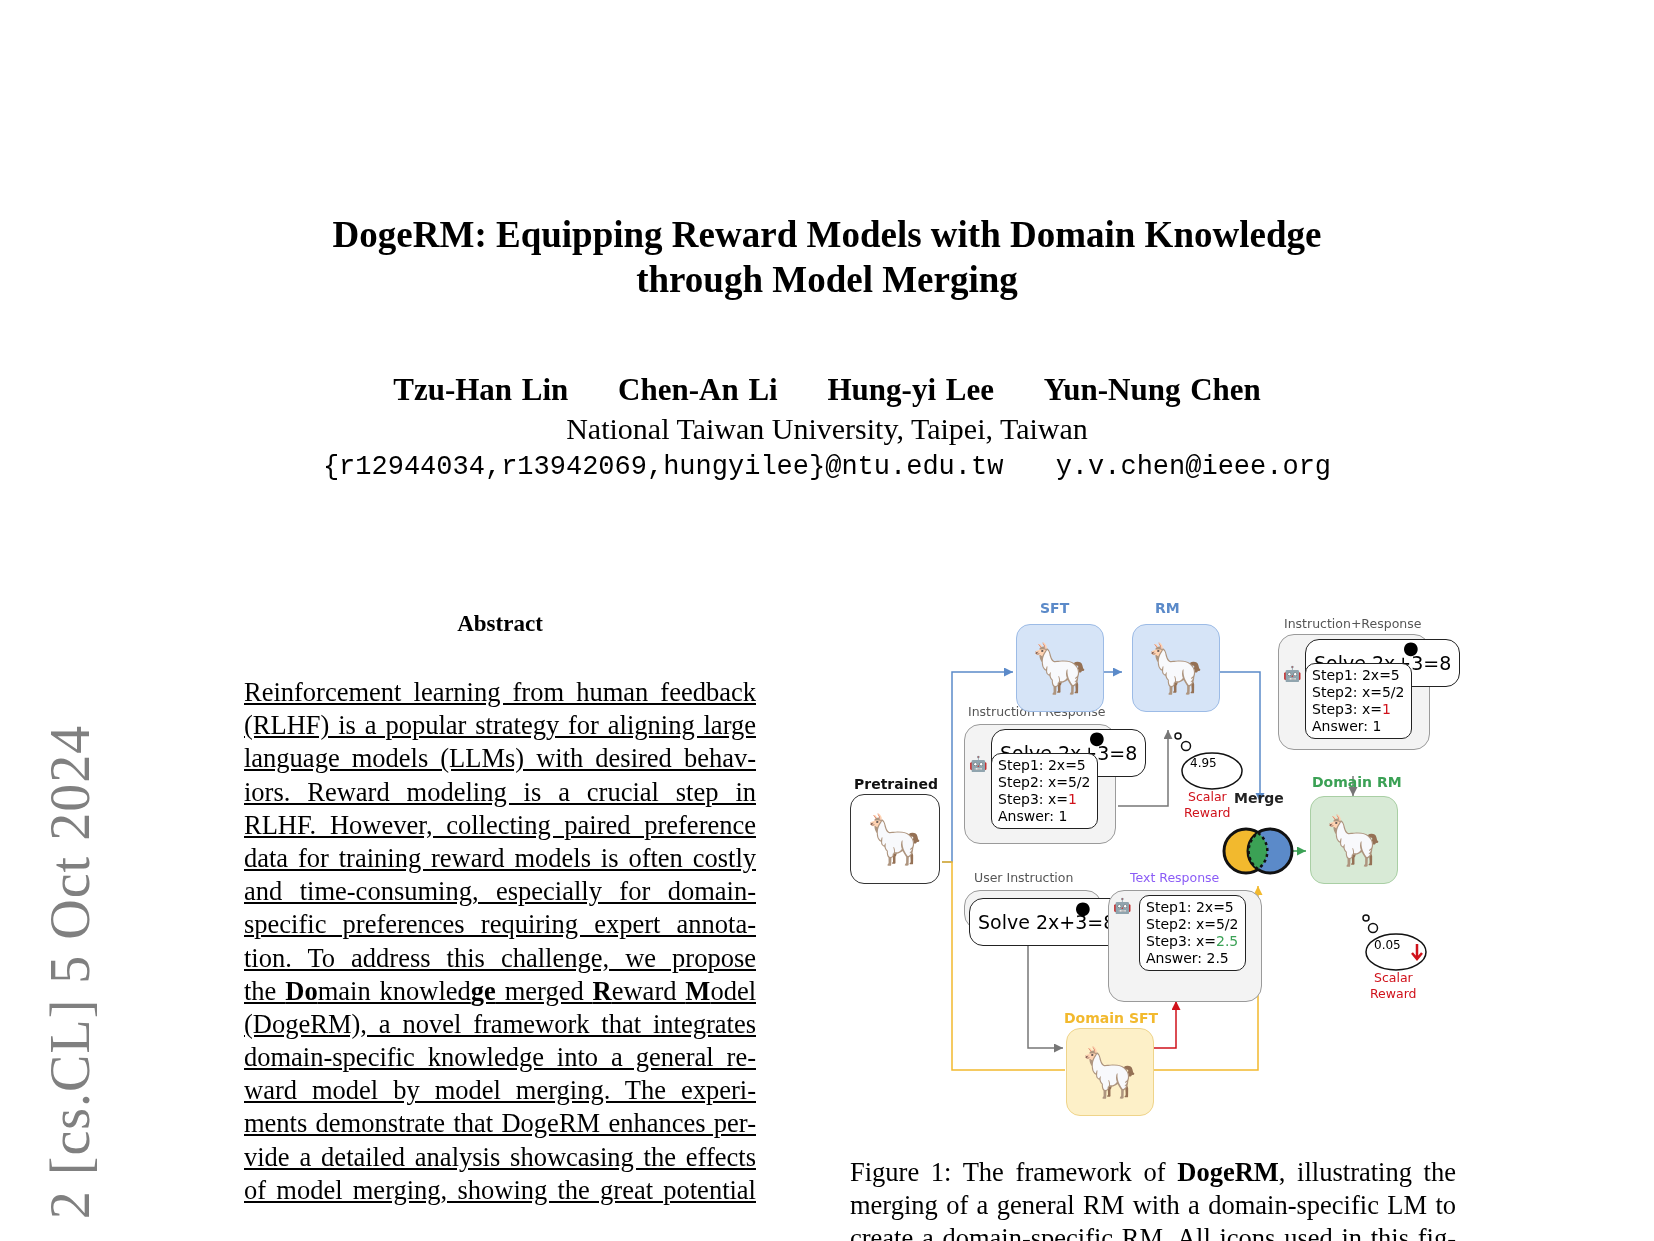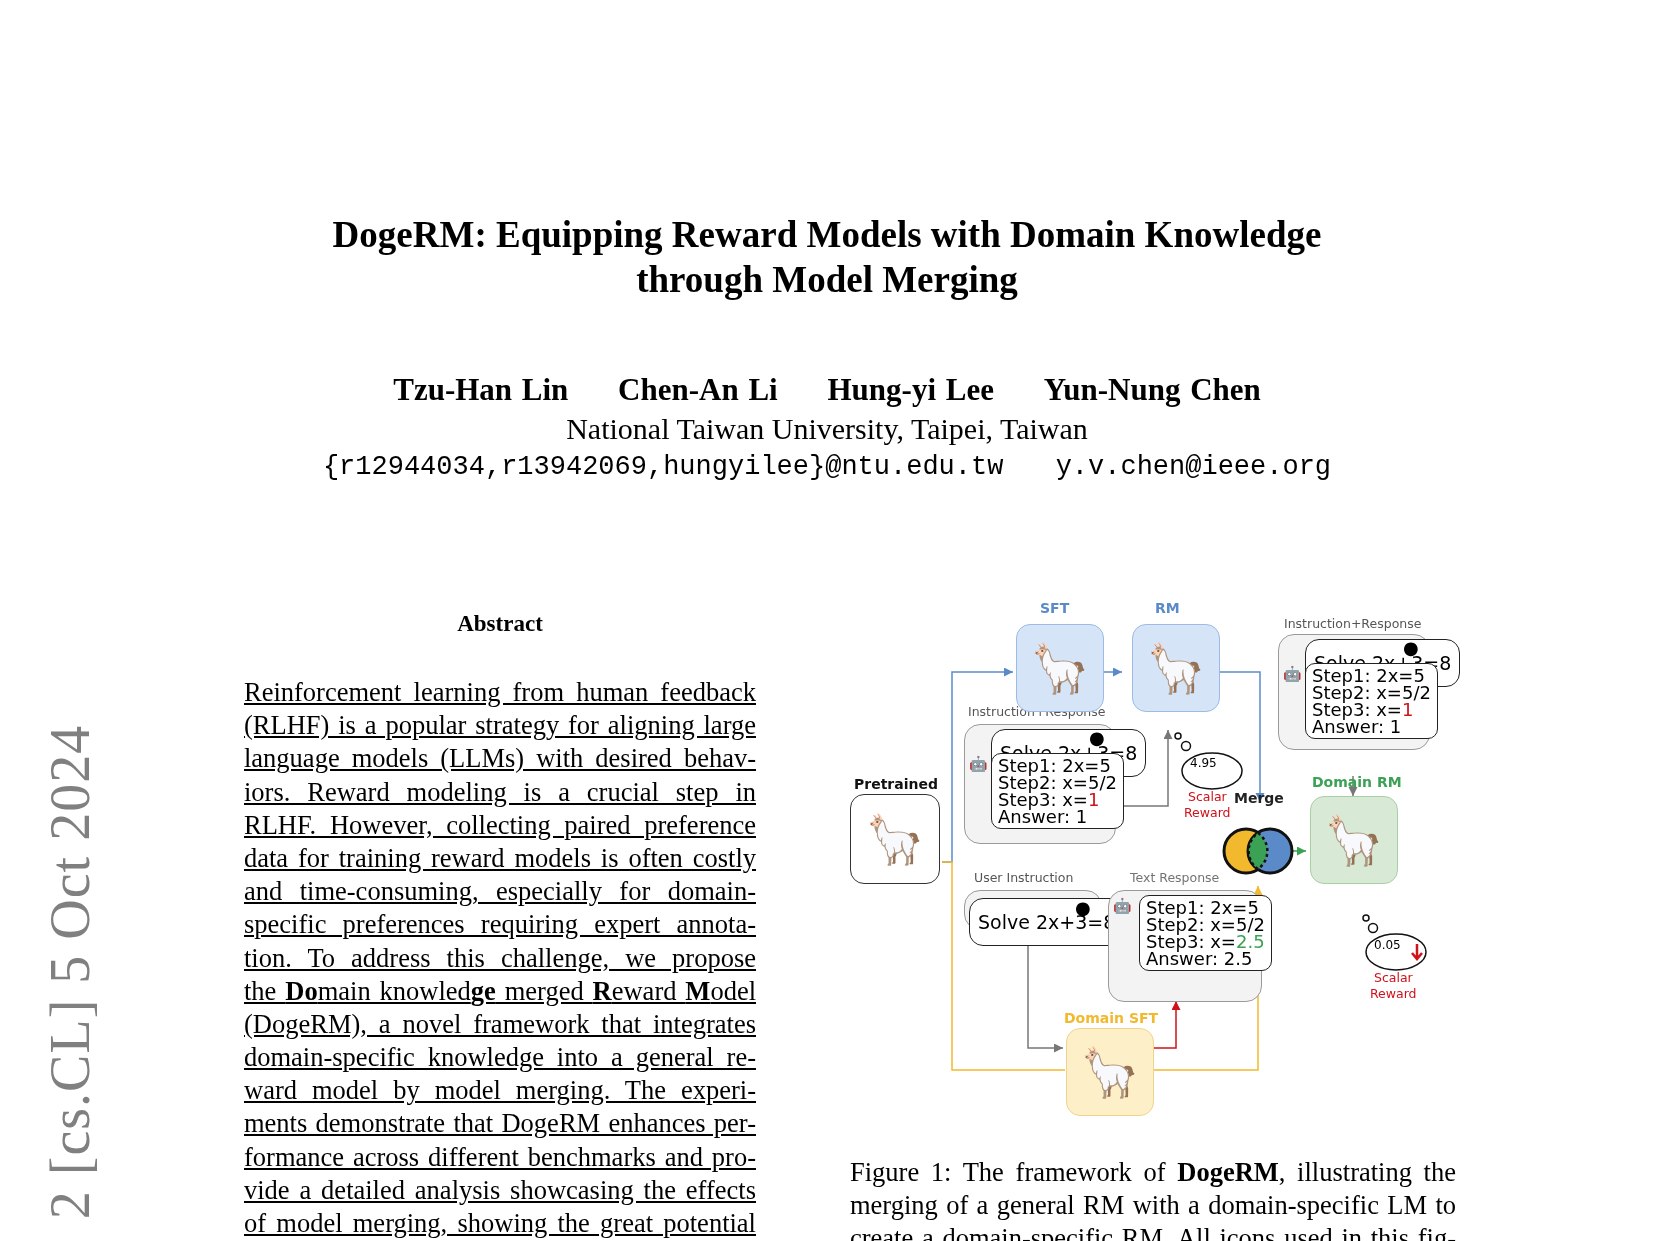--- a/index.html
+++ b/index.html
@@ -22,7 +22,7 @@
   .box { position:absolute; border-radius:14px; }
   .panel { position:absolute; border:1.5px solid #9a9a9a; border-radius:16px; background:#f3f3f3; }
   .pill { position:absolute; border:1.5px solid #222; border-radius:14px; background:#fff; font-size:19px; padding:12px 8px; white-space:nowrap; }
-  .resp { position:absolute; border:1.5px solid #222; border-radius:10px; background:#fff; font-size:18px; line-height:17px; padding:3px 6px; white-space:nowrap; }
+  .resp { position:absolute; border:1.5px solid #222; border-radius:10px; background:#fff; font-size:14px; line-height:17px; padding:3px 6px; white-space:nowrap; }
   .red { color:#d0121b; } .green { color:#3ba155; }
 </style>
 </head>

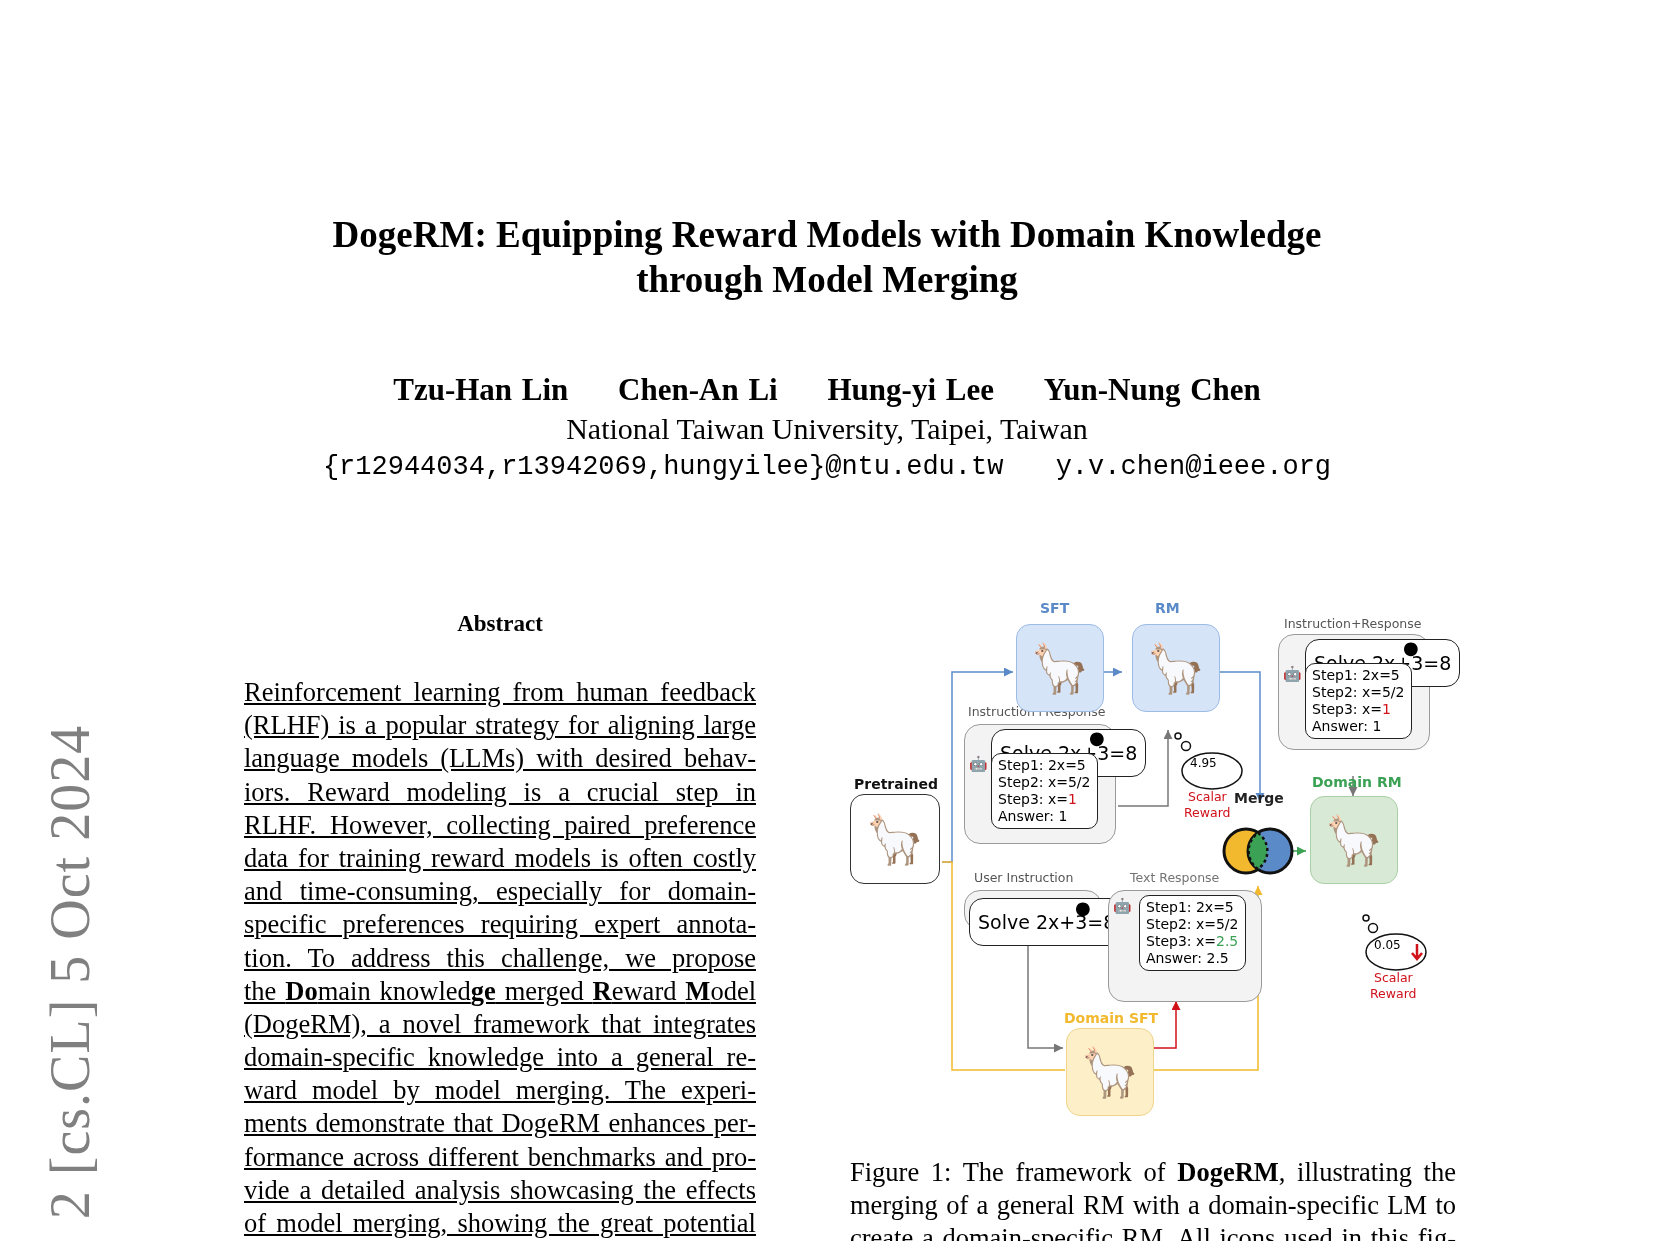--- a/index.html
+++ b/index.html
@@ -133,7 +133,7 @@
   <div class="lbl" style="left:118px;top:98px;font-size:12.5px;color:#555">Instruction+Response</div>
   <div class="lbl" style="left:434px;top:10px;font-size:12.5px;color:#555">Instruction+Response</div>
   <div class="lbl" style="left:124px;top:264px;font-size:12.5px;color:#555">User Instruction</div>
-  <div class="lbl" style="left:280px;top:264px;font-size:12.5px;color:#737373">Text Response</div>
+  <div class="lbl" style="left:280px;top:264px;font-size:12.5px;color:#8b5cf6">Text Response</div>
   <div class="lbl" style="left:340px;top:150px;font-size:12px">4.95</div>
   <div class="lbl" style="left:338px;top:183px;font-size:12.5px;color:#d0121b">Scalar</div>
   <div class="lbl" style="left:334px;top:199px;font-size:12.5px;color:#d0121b">Reward</div>

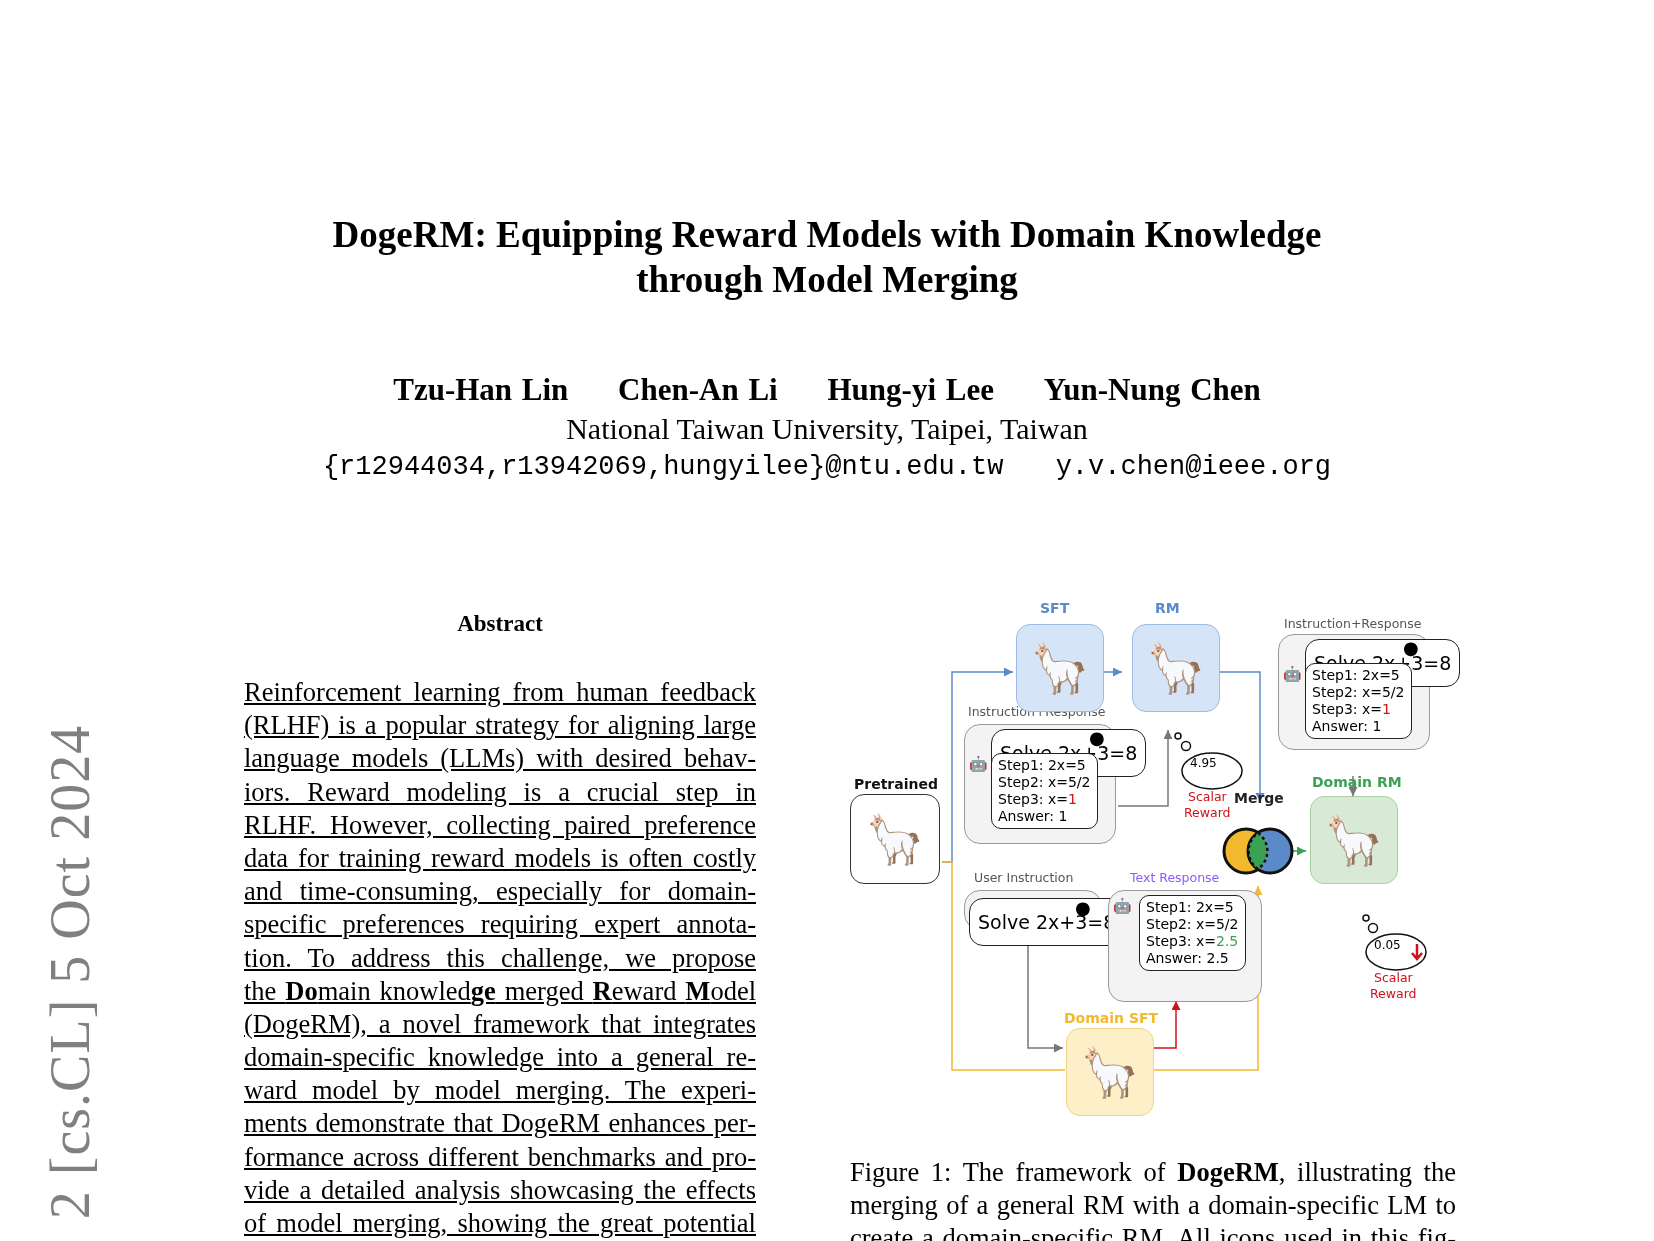--- a/index.html
+++ b/index.html
@@ -63,7 +63,6 @@
     <span class="line">domain-specific knowledge into a general re-</span>
     <span class="line">ward model by model merging.  The experi-</span>
     <span class="line">ments demonstrate that DogeRM enhances per-</span>
-    <span class="line">formance across different benchmarks and pro-</span>
     <span class="line">vide a detailed analysis showcasing the effects</span>
     <span class="line" style="text-align-last: justify;">of model merging, showing the great potential</span>
   </div>

